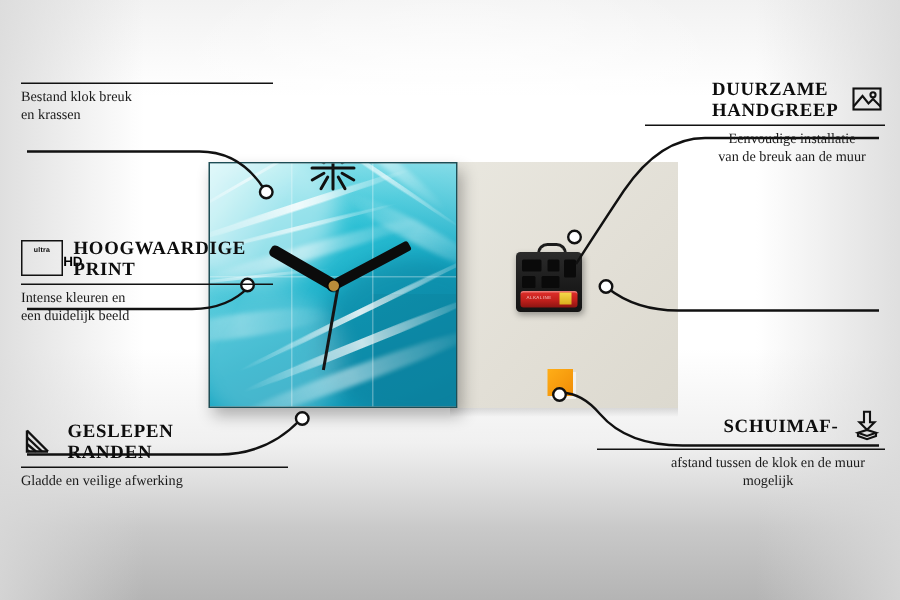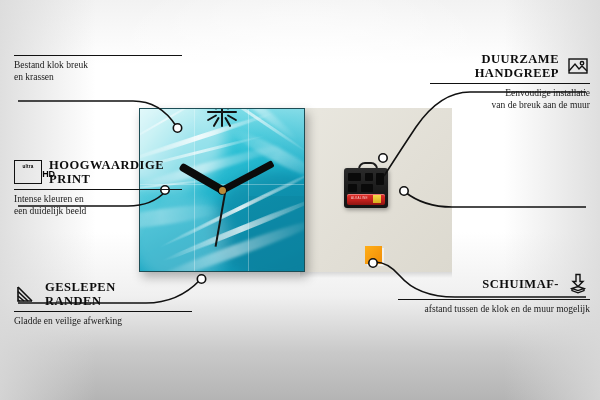--- a/index.html
+++ b/index.html
@@ -81,7 +81,7 @@
   .feat.right .head{justify-content:flex-end;}
   .feat .ttl{font-family:"Liberation Serif",serif;font-weight:700;color:#0d0d0d;
     font-size:12.5px;line-height:14px;letter-spacing:.5px;text-transform:uppercase;}
-  .feat.right .ttl{text-align:right;}
+  .feat.right .ttl{}
   .feat .rule{height:1px;background:#111;margin:3px 0 4px;}
   .feat .desc{font-family:"Liberation Serif",serif;color:#1a1a1a;font-size:9.5px;line-height:11.5px;}
   .feat.right .desc{text-align:right;}

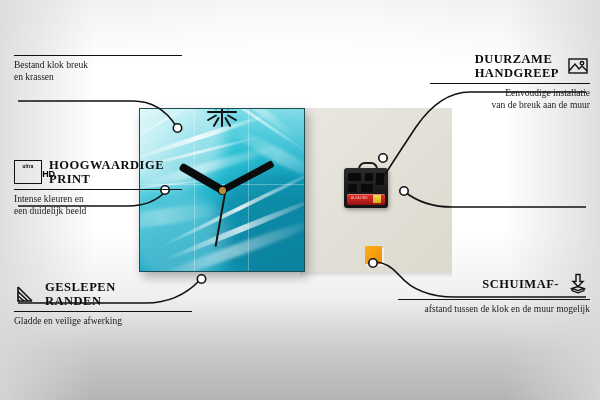--- a/index.html
+++ b/index.html
@@ -84,7 +84,7 @@
   .feat.right .ttl{}
   .feat .rule{height:1px;background:#111;margin:3px 0 4px;}
   .feat .desc{font-family:"Liberation Serif",serif;color:#1a1a1a;font-size:9.5px;line-height:11.5px;}
-  .feat.right .desc{text-align:right;}
+  .feat.right .desc{text-align:center;margin-left:36px;}
   .ico{flex:0 0 auto;width:24px;height:24px;color:#111;}
   .ico svg{display:block;width:24px;height:24px;}
   .hdico{width:26px;height:22px;border:1.6px solid #111;display:flex;align-items:center;

